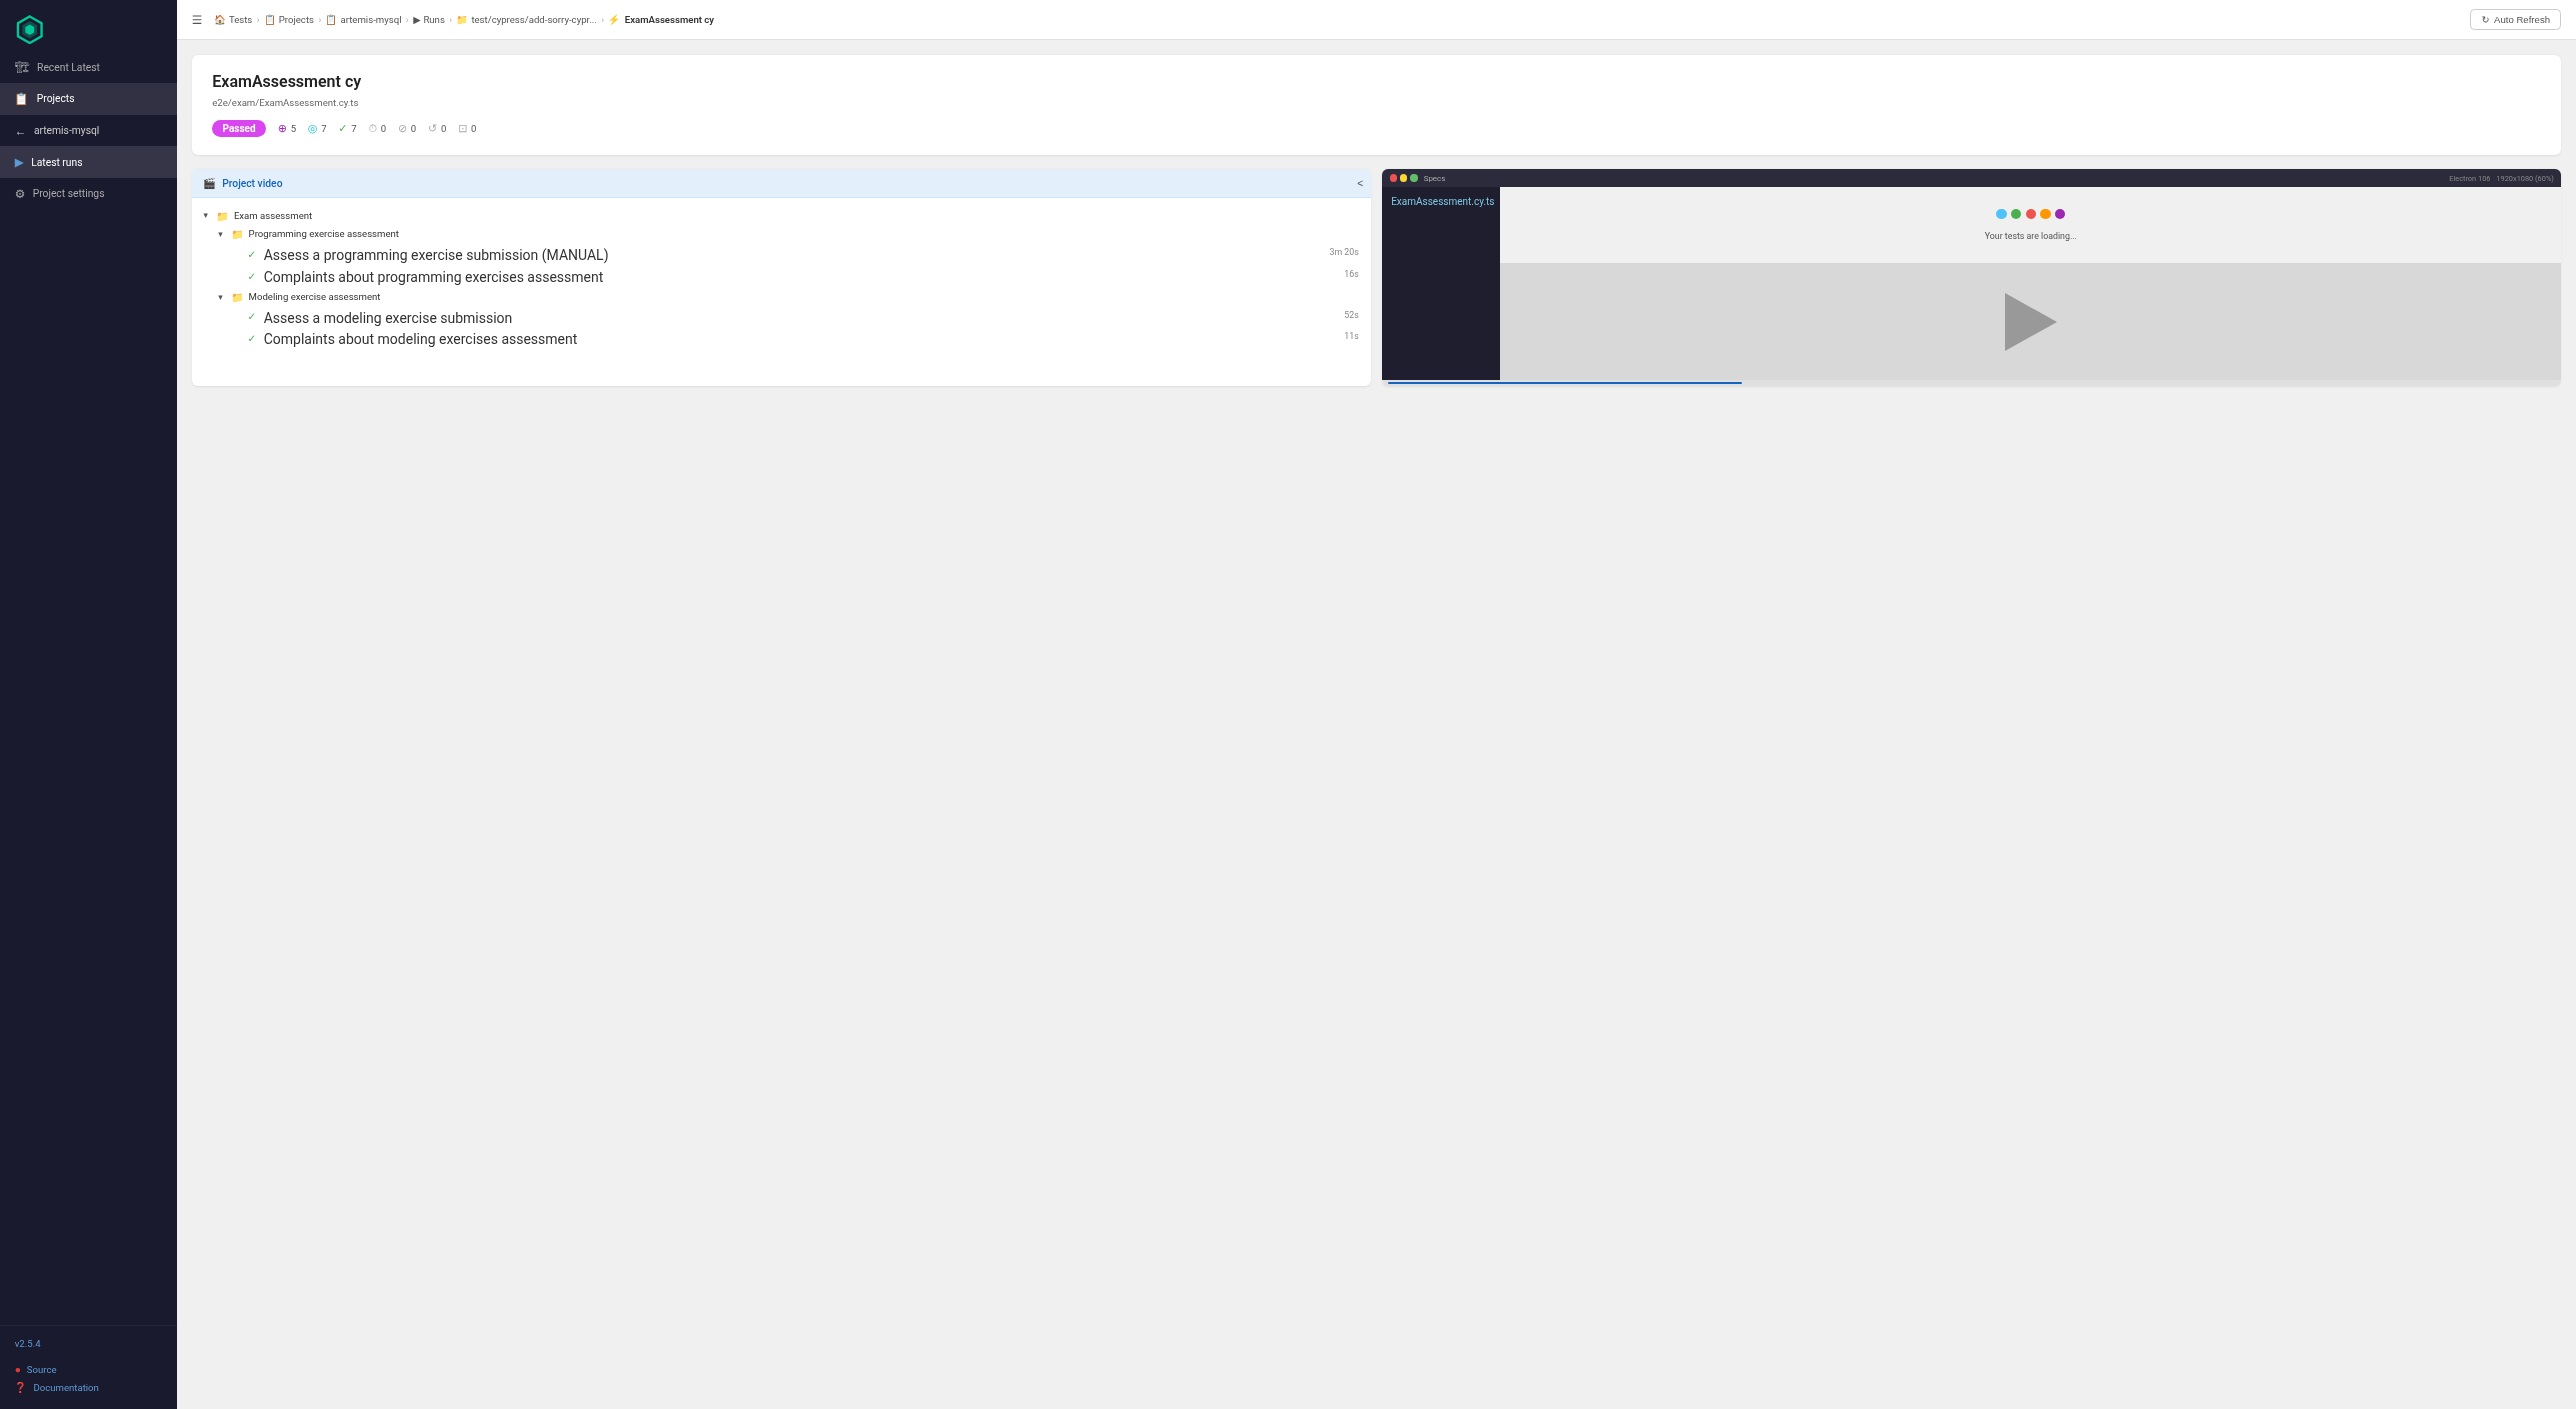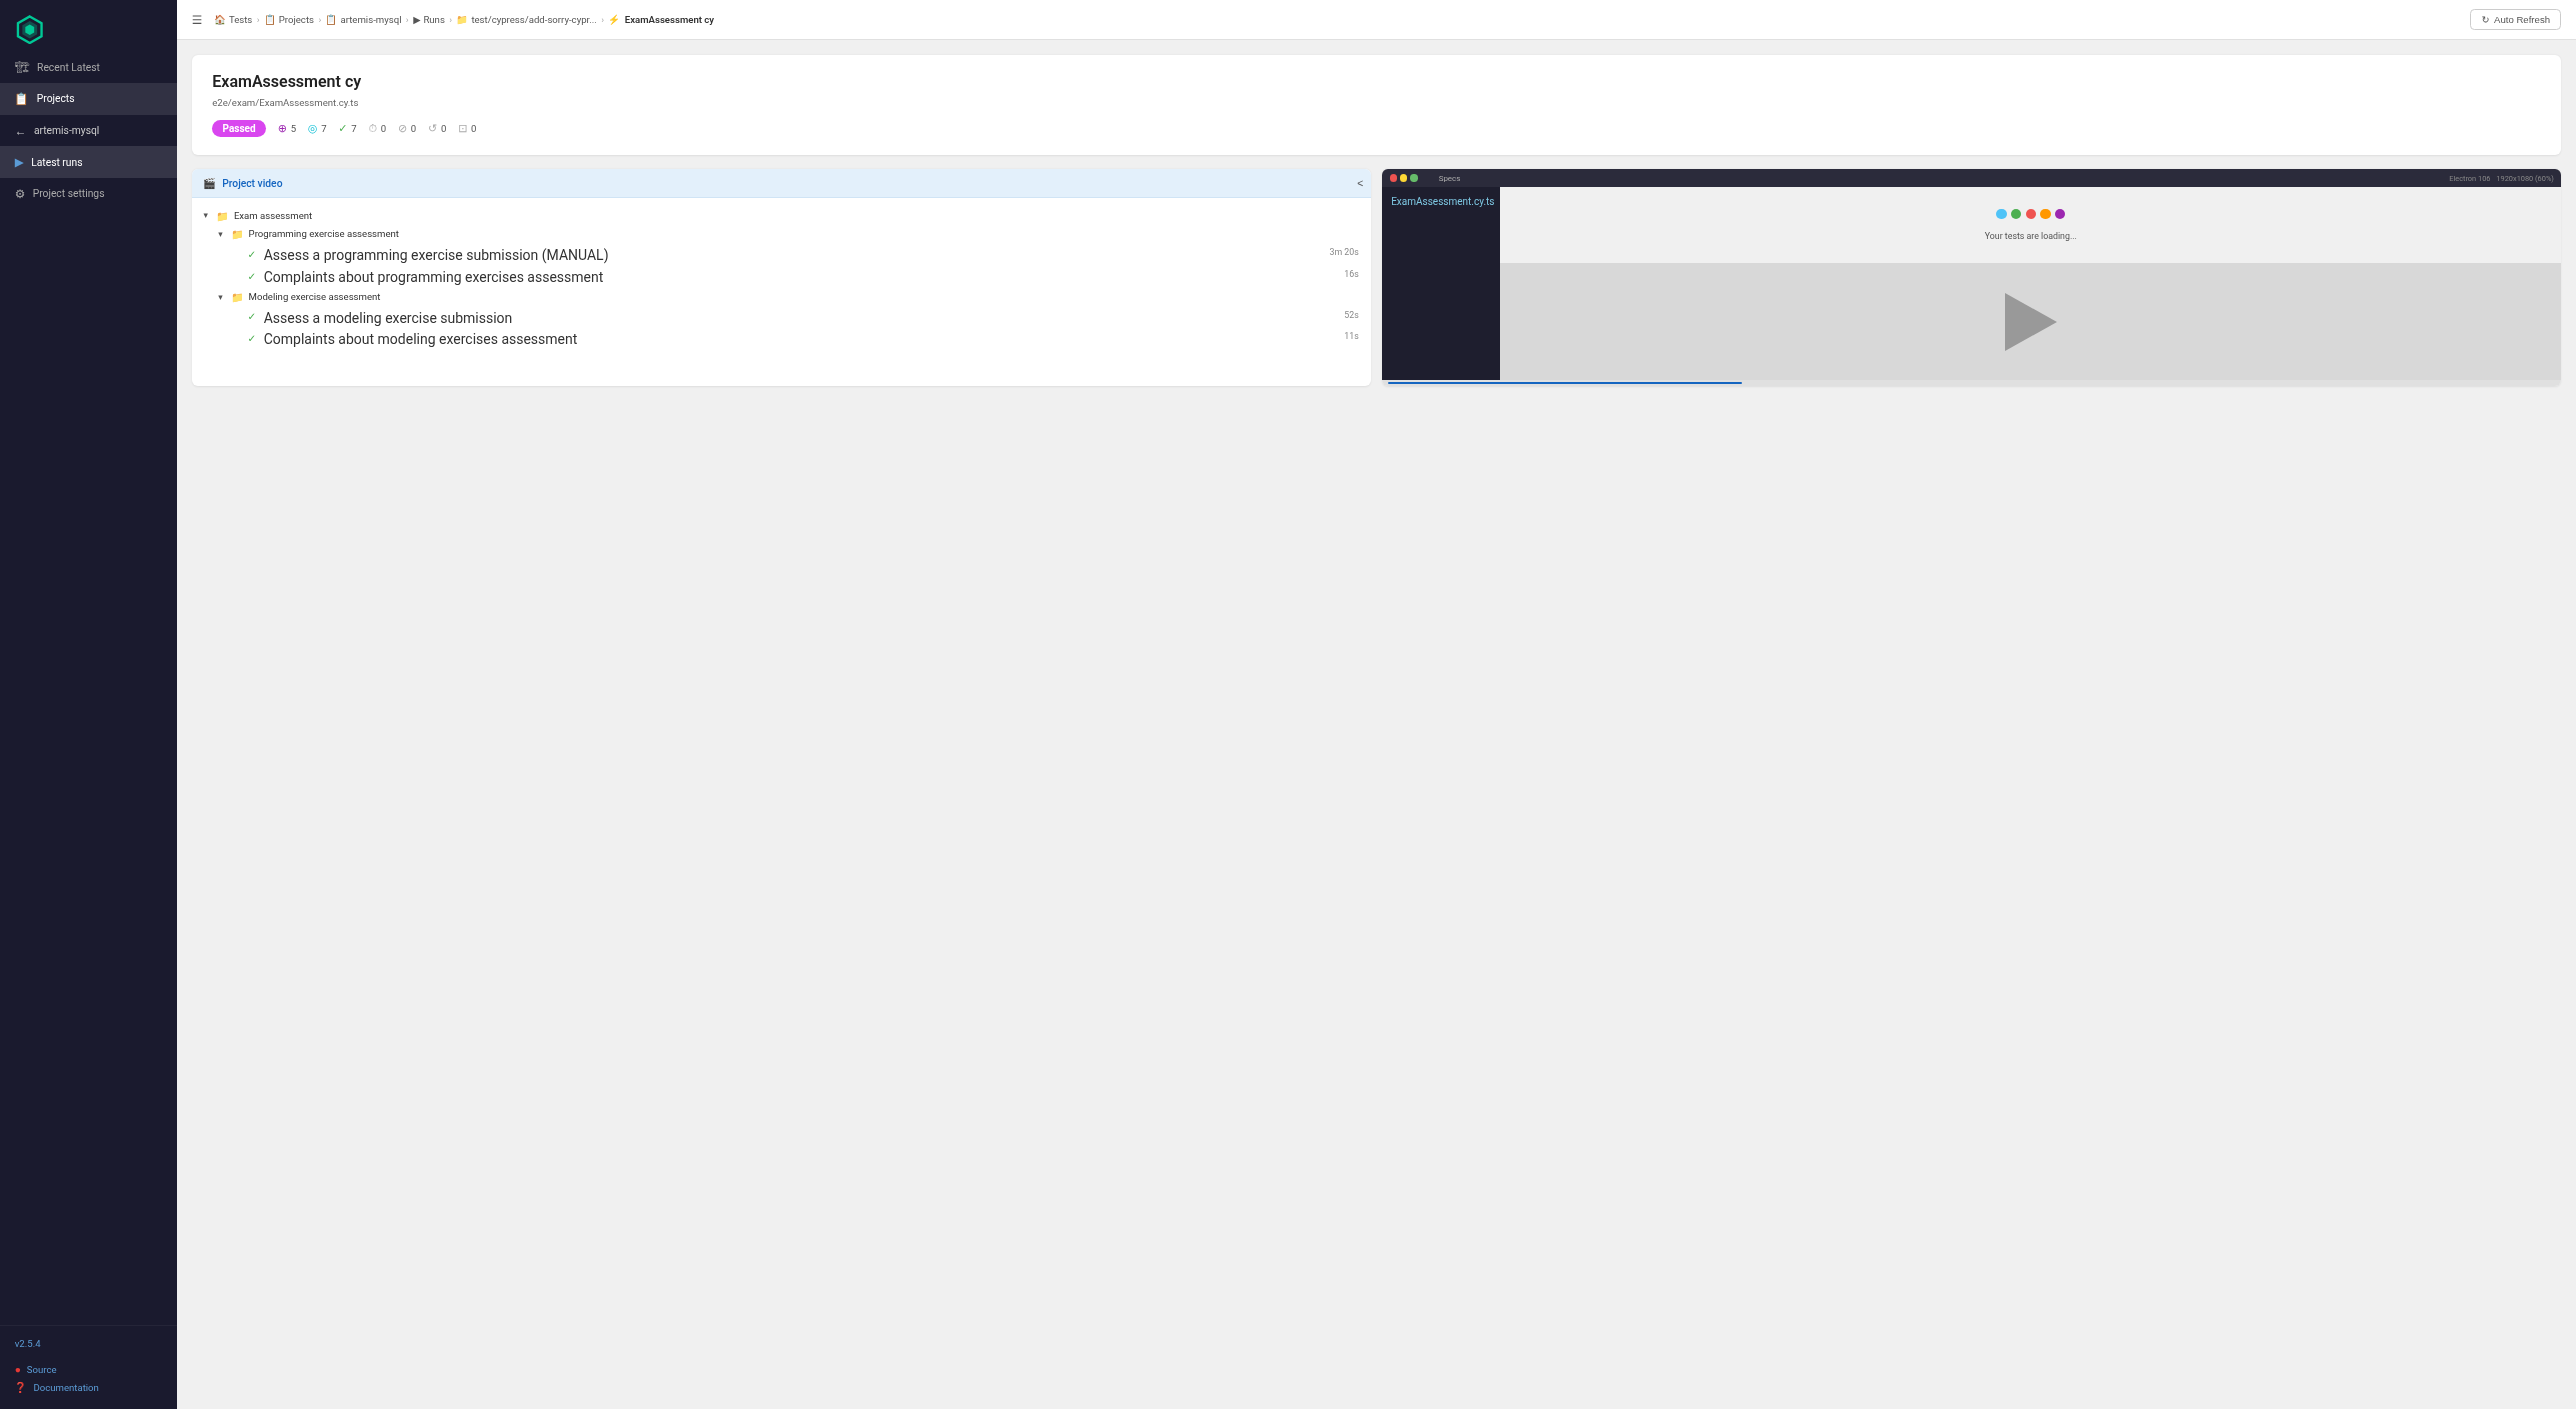--- a/index.html
+++ b/index.html
@@ -232,7 +232,7 @@
       display: flex;
       align-items: center;
       padding: 4.4px 7.4px;
-      gap: 15px;
+      gap: 0;
     }
     .video-topbar .window-controls { display: flex; gap: 2.9px; }
     .dot { width: 7.4px; height: 7.4px; border-radius: 50%; }

